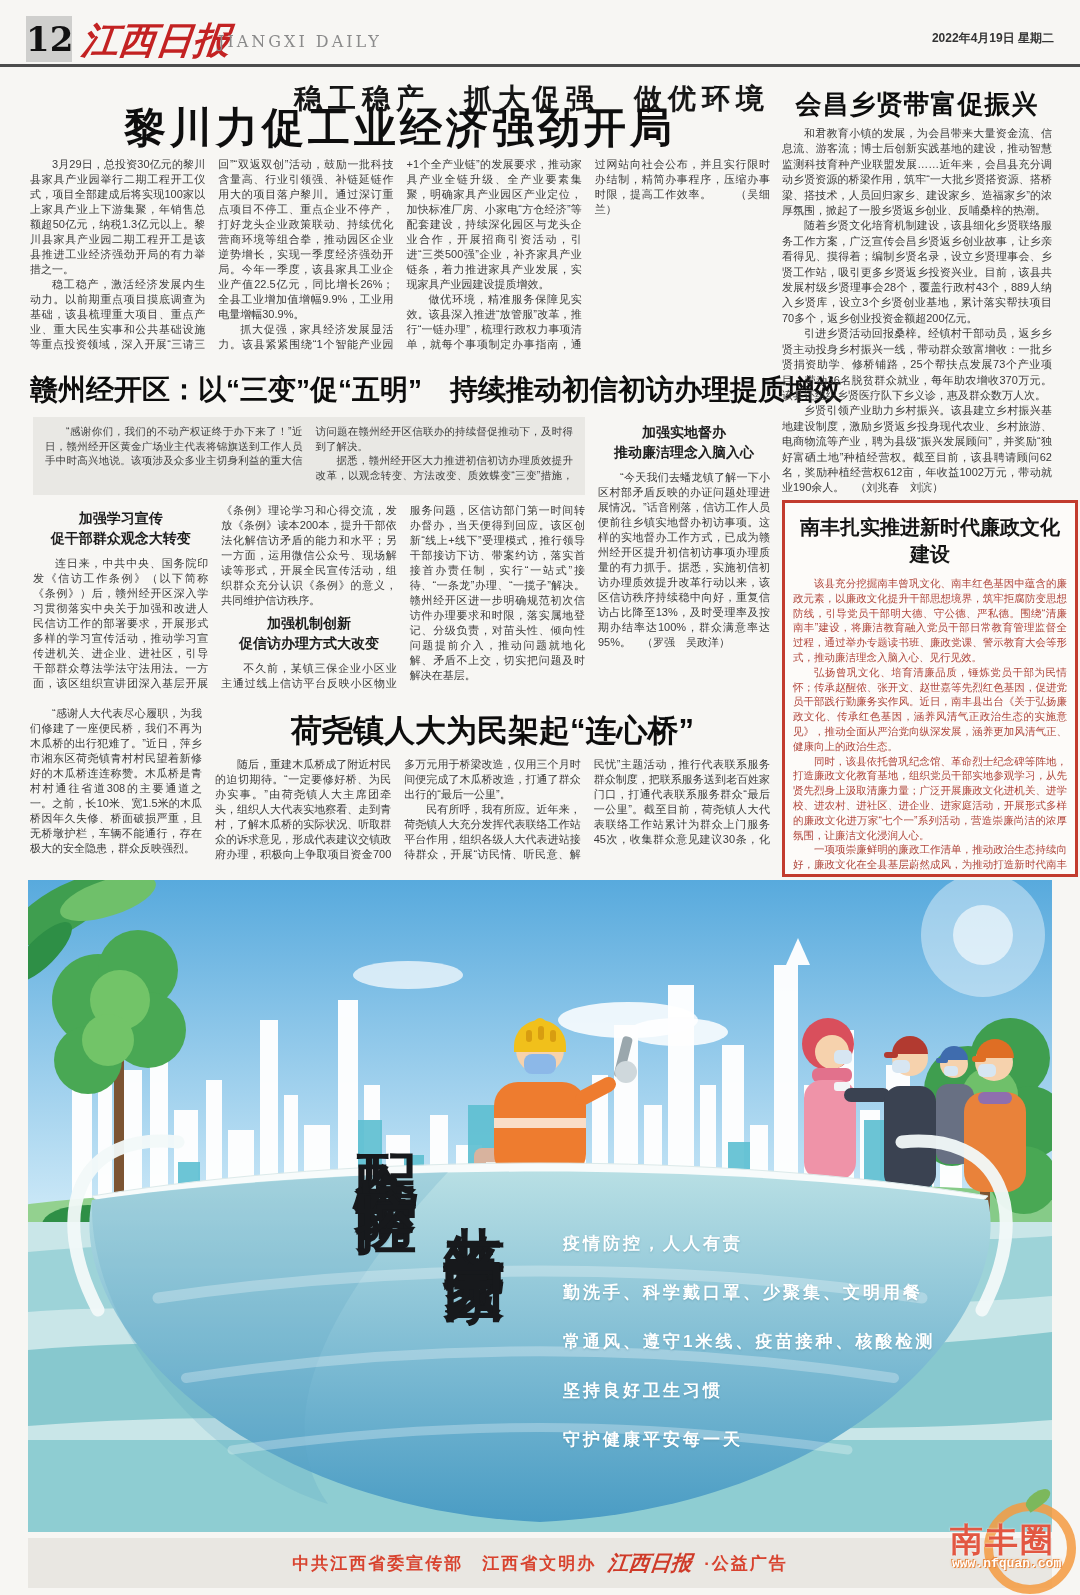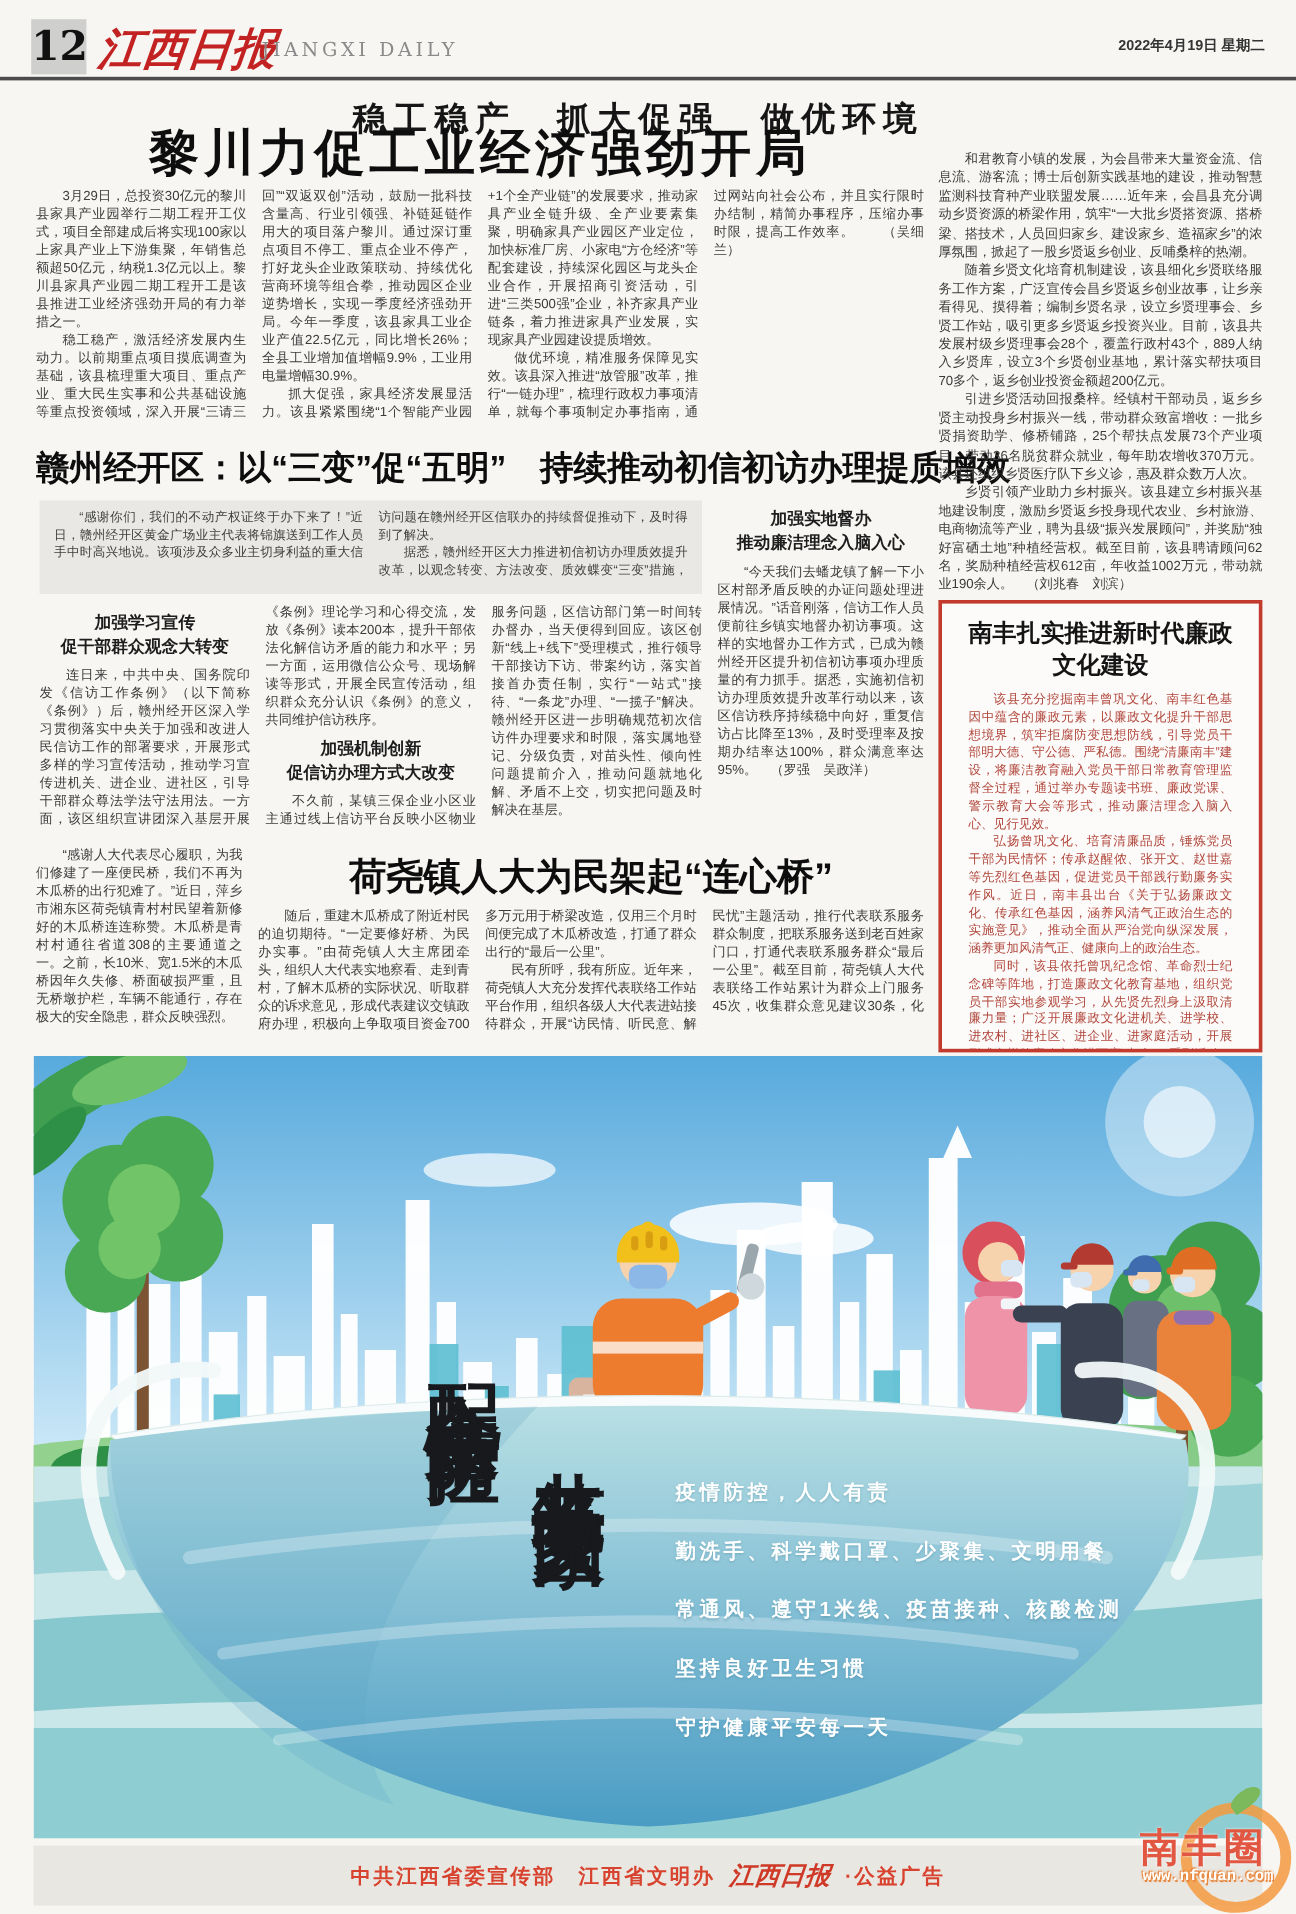--- a/index.html
+++ b/index.html
@@ -148,6 +148,7 @@
     <p>民有所呼，我有所应。近年来，荷尧镇人大充分发挥代表联络工作站平台作用，组织各级人大代表进站接待群众，开展“访民情、听民意、解民忧”主题活动，推行代表联系服务群众制度，把联系服务送到老百姓家门口，打通代表联系服务群众“最后一公里”。截至目前，荷尧镇人大代表联络工作站累计为群众上门服务45次，收集群众意见建议30条，化解社会矛盾3起，为民办实事16件。　（周春萍　周娇）</p>
   </div>
 
+  <div class="abs hc-headline">会昌乡贤带富促振兴</div>
   <div class="abs hc-body">
     <p>和君教育小镇的发展，为会昌带来大量资金流、信息流、游客流；博士后创新实践基地的建设，推动智慧监测科技育种产业联盟发展……近年来，会昌县充分调动乡贤资源的桥梁作用，筑牢“一大批乡贤搭资源、搭桥梁、搭技术，人员回归家乡、建设家乡、造福家乡”的浓厚氛围，掀起了一股乡贤返乡创业、反哺桑梓的热潮。</p>
     <p>随着乡贤文化培育机制建设，该县细化乡贤联络服务工作方案，广泛宣传会昌乡贤返乡创业故事，让乡亲看得见、摸得着；编制乡贤名录，设立乡贤理事会、乡贤工作站，吸引更多乡贤返乡投资兴业。目前，该县共发展村级乡贤理事会28个，覆盖行政村43个，889人纳入乡贤库，设立3个乡贤创业基地，累计落实帮扶项目70多个，返乡创业投资金额超200亿元。</p>

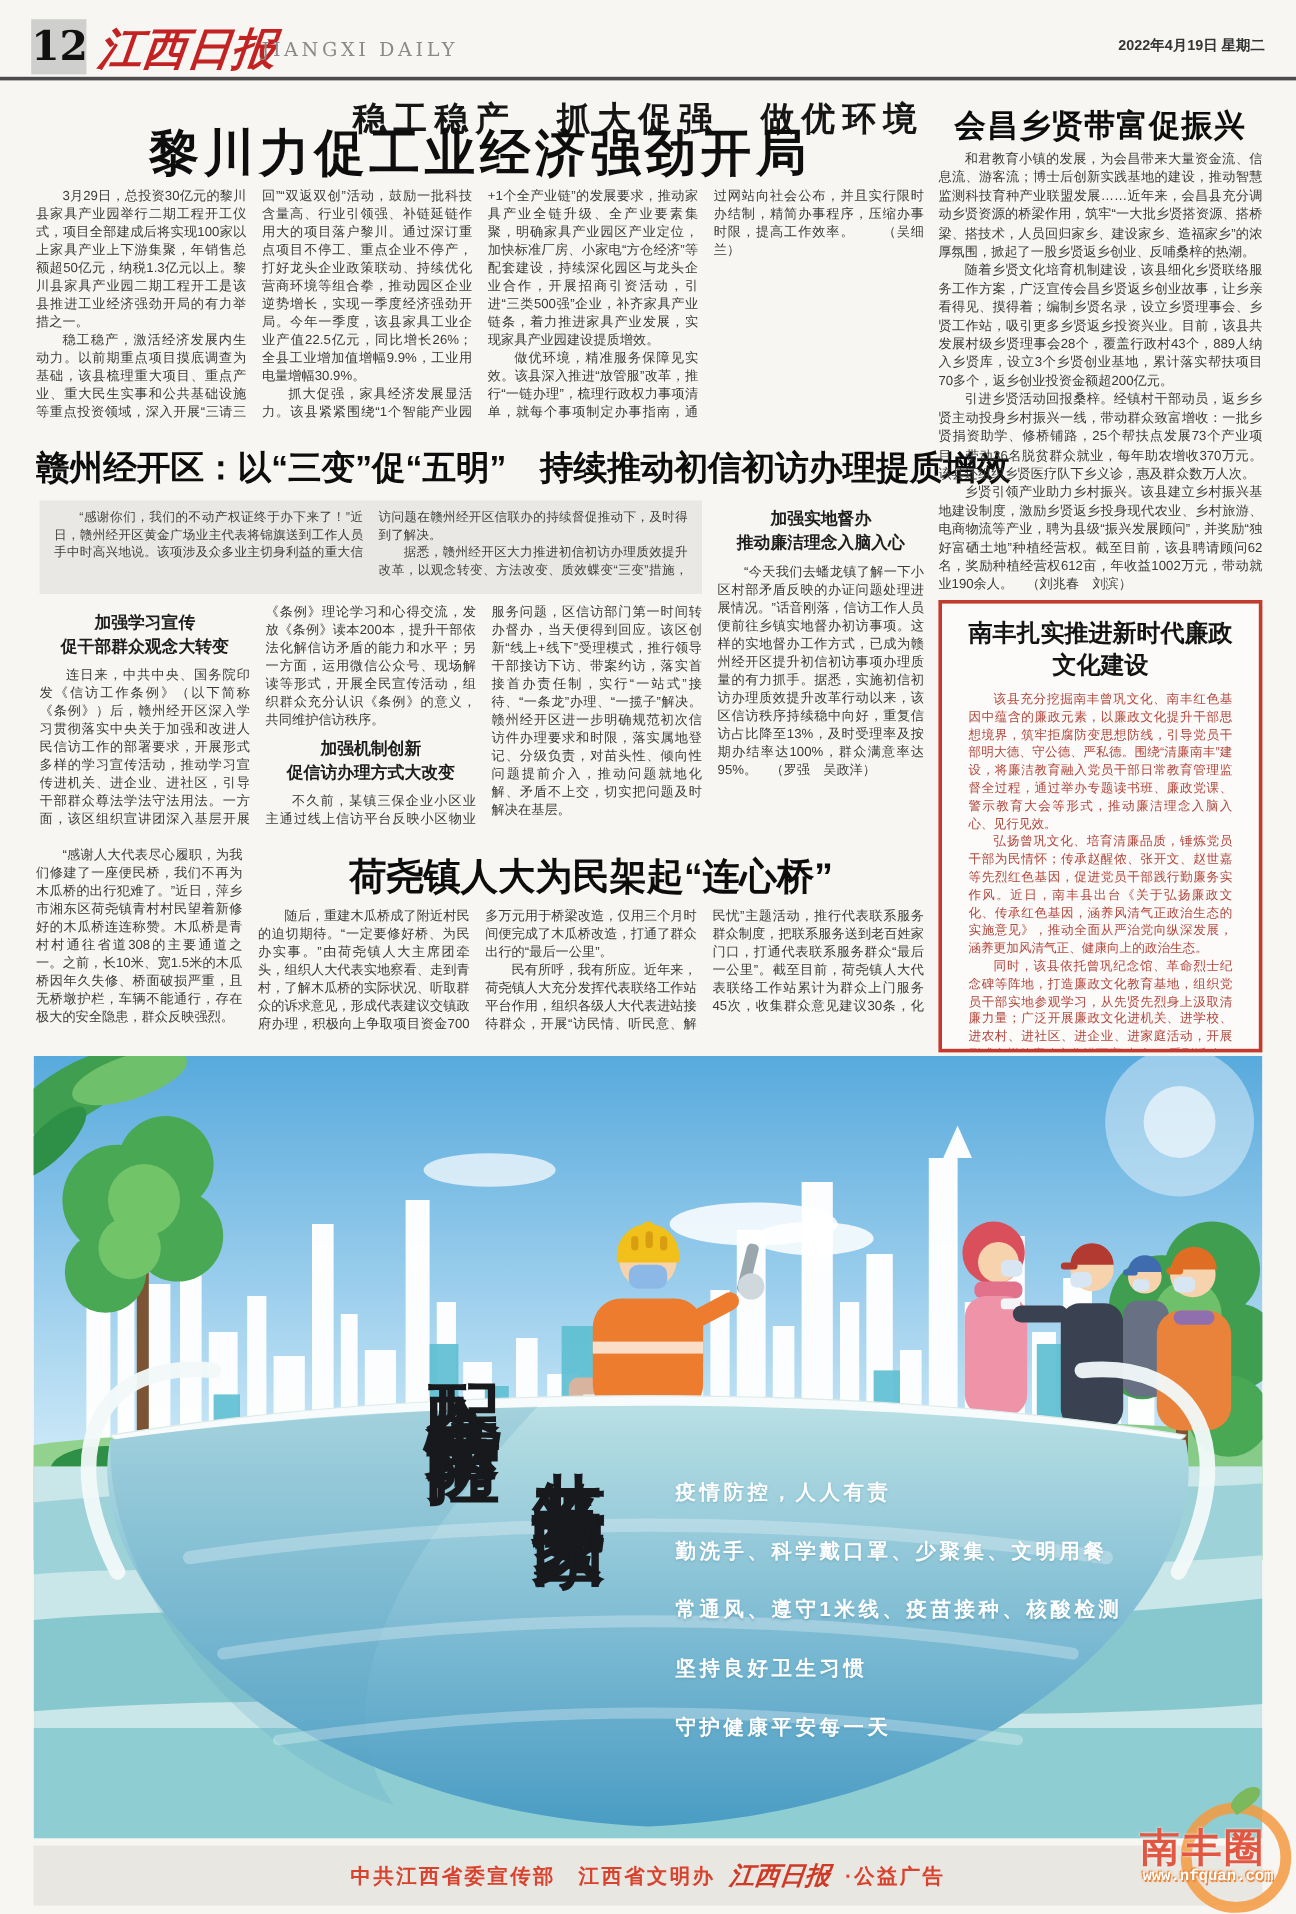--- a/index.html
+++ b/index.html
@@ -59,8 +59,8 @@
            text-align:justify;color:#3b3b3b;overflow:hidden;}
   .hc-body p{margin:0;text-indent:2em;}
 
-  .redbox{left:782px;top:500px;width:270px;height:377px;border:3px solid #c23b2e;
-          box-sizing:border-box;background:#fdfbf9;padding:9px 22px;overflow:hidden;}
+  .redbox{left:782px;top:500px;width:296px;height:377px;border:3px solid #c23b2e;
+          box-sizing:border-box;background:#fdfbf9;padding:9px 8px;overflow:hidden;}
   .redbox-headline{text-align:center;font-size:20px;font-weight:900;color:#141414;margin:2px 0 8px;}
   .redbox-body{font-size:10.5px;line-height:14.8px;color:#b0463c;text-align:justify;}
   .redbox-body p{margin:0;text-indent:2em;}

